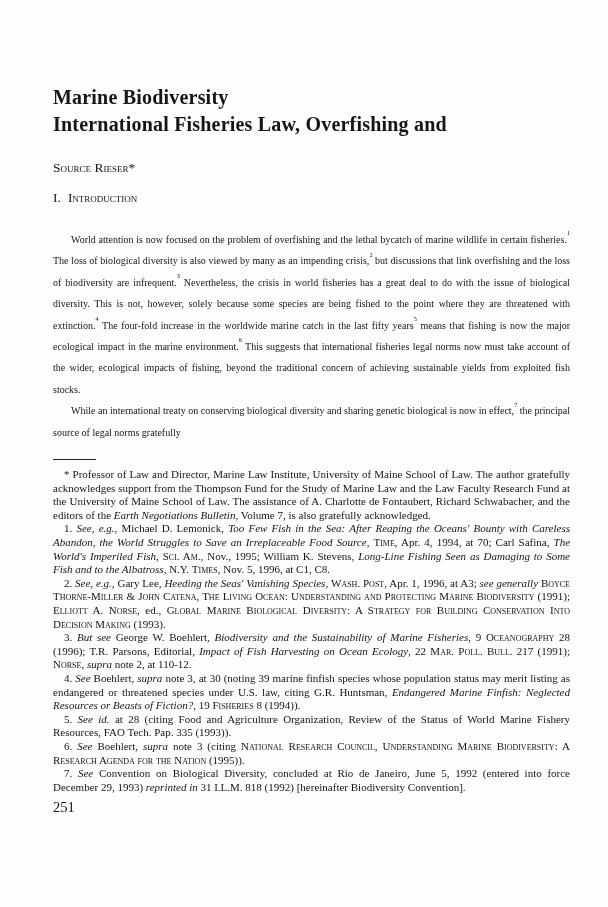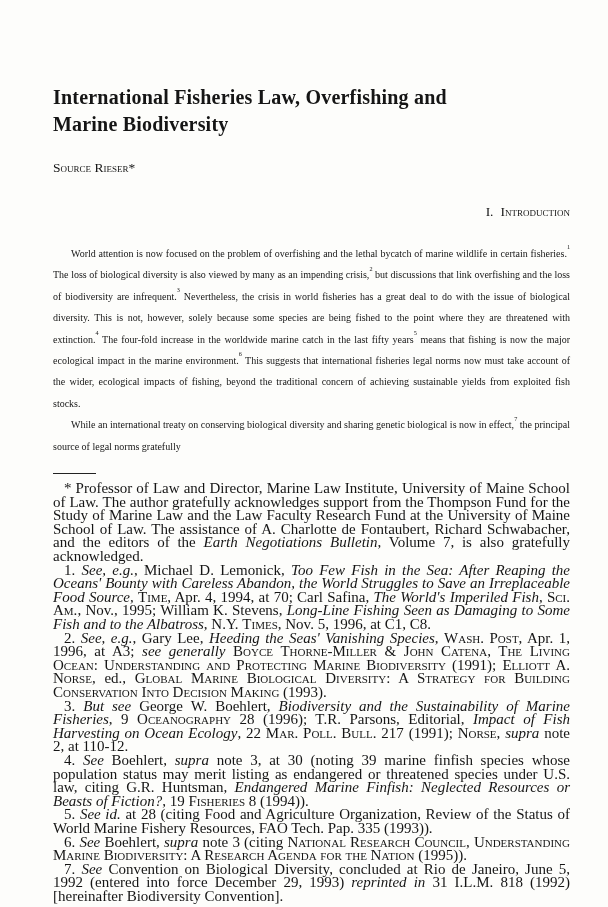--- a/index.html
+++ b/index.html
@@ -35,8 +35,8 @@
 
   <header>
     <h1 class="title">
+      <span class="tl">Marine Biodiversity</span>
       <span class="tl">International Fisheries Law, Overfishing and</span>
-      <span class="tl">Marine Biodiversity</span>
     </h1>
     <div class="author"><span class="sc">Source Rieser</span><span>*</span></div>
   </header>

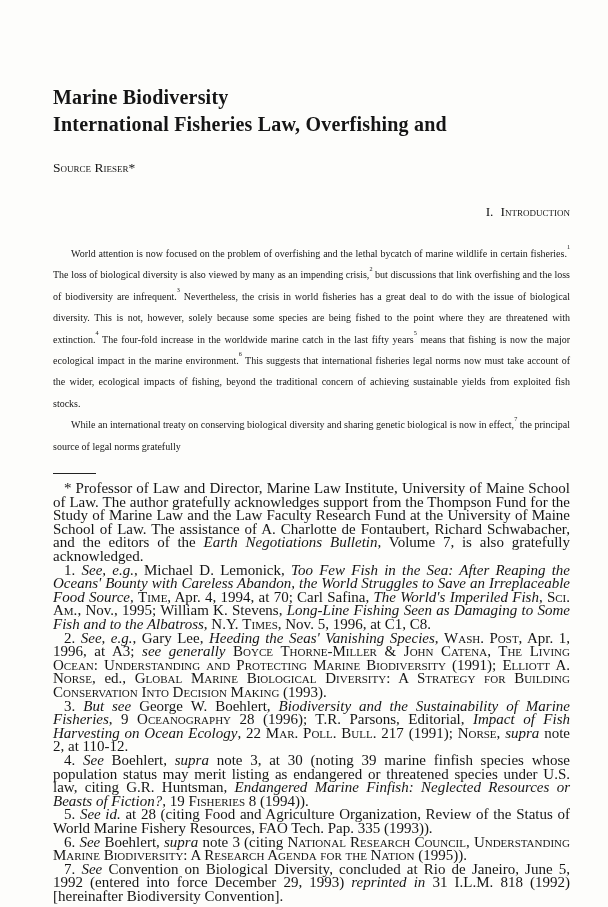--- a/index.html
+++ b/index.html
@@ -17,7 +17,7 @@
   h1.title .tl { display: block; }
   .author { margin-top: 22px; font-size: 13.5px; }
   .sc { font-variant: small-caps; }
-  .heading { margin-top: 28px; text-align: right; font-size: 13.5px; }
+  .heading { margin-top: 14px; text-align: left; font-size: 13.5px; }
   .heading .gap { margin-left: 7px; }
   .bodytext { margin-top: 23px; font-size: 10px; line-height: 21.4px; text-align: justify; }
   .bodytext p { margin: 0; text-indent: 18px; }

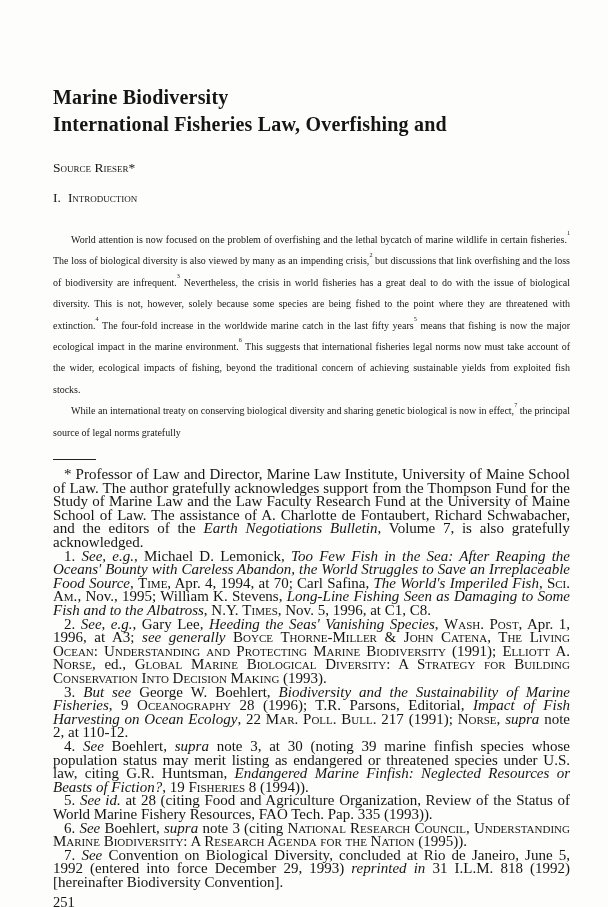--- a/index.html
+++ b/index.html
@@ -24,7 +24,7 @@
   sup.fnref { font-size: 0.62em; line-height: 0; position: relative; top: -0.55em; }
   .it { font-style: italic; }
   .fnsep { width: 43px; border-top: 1.6px solid #222; margin-top: 16px; }
-  .footnotes { margin-top: 8px; font-size: 15px; line-height: 13.6px; text-align: justify; }
+  .footnotes { margin-top: 8px; font-size: 11px; line-height: 13.6px; text-align: justify; }
   .footnotes p { margin: 0; text-indent: 11px; }
   .pageno { margin-top: 5px; text-align: left; font-size: 14.5px; }
 </style>

